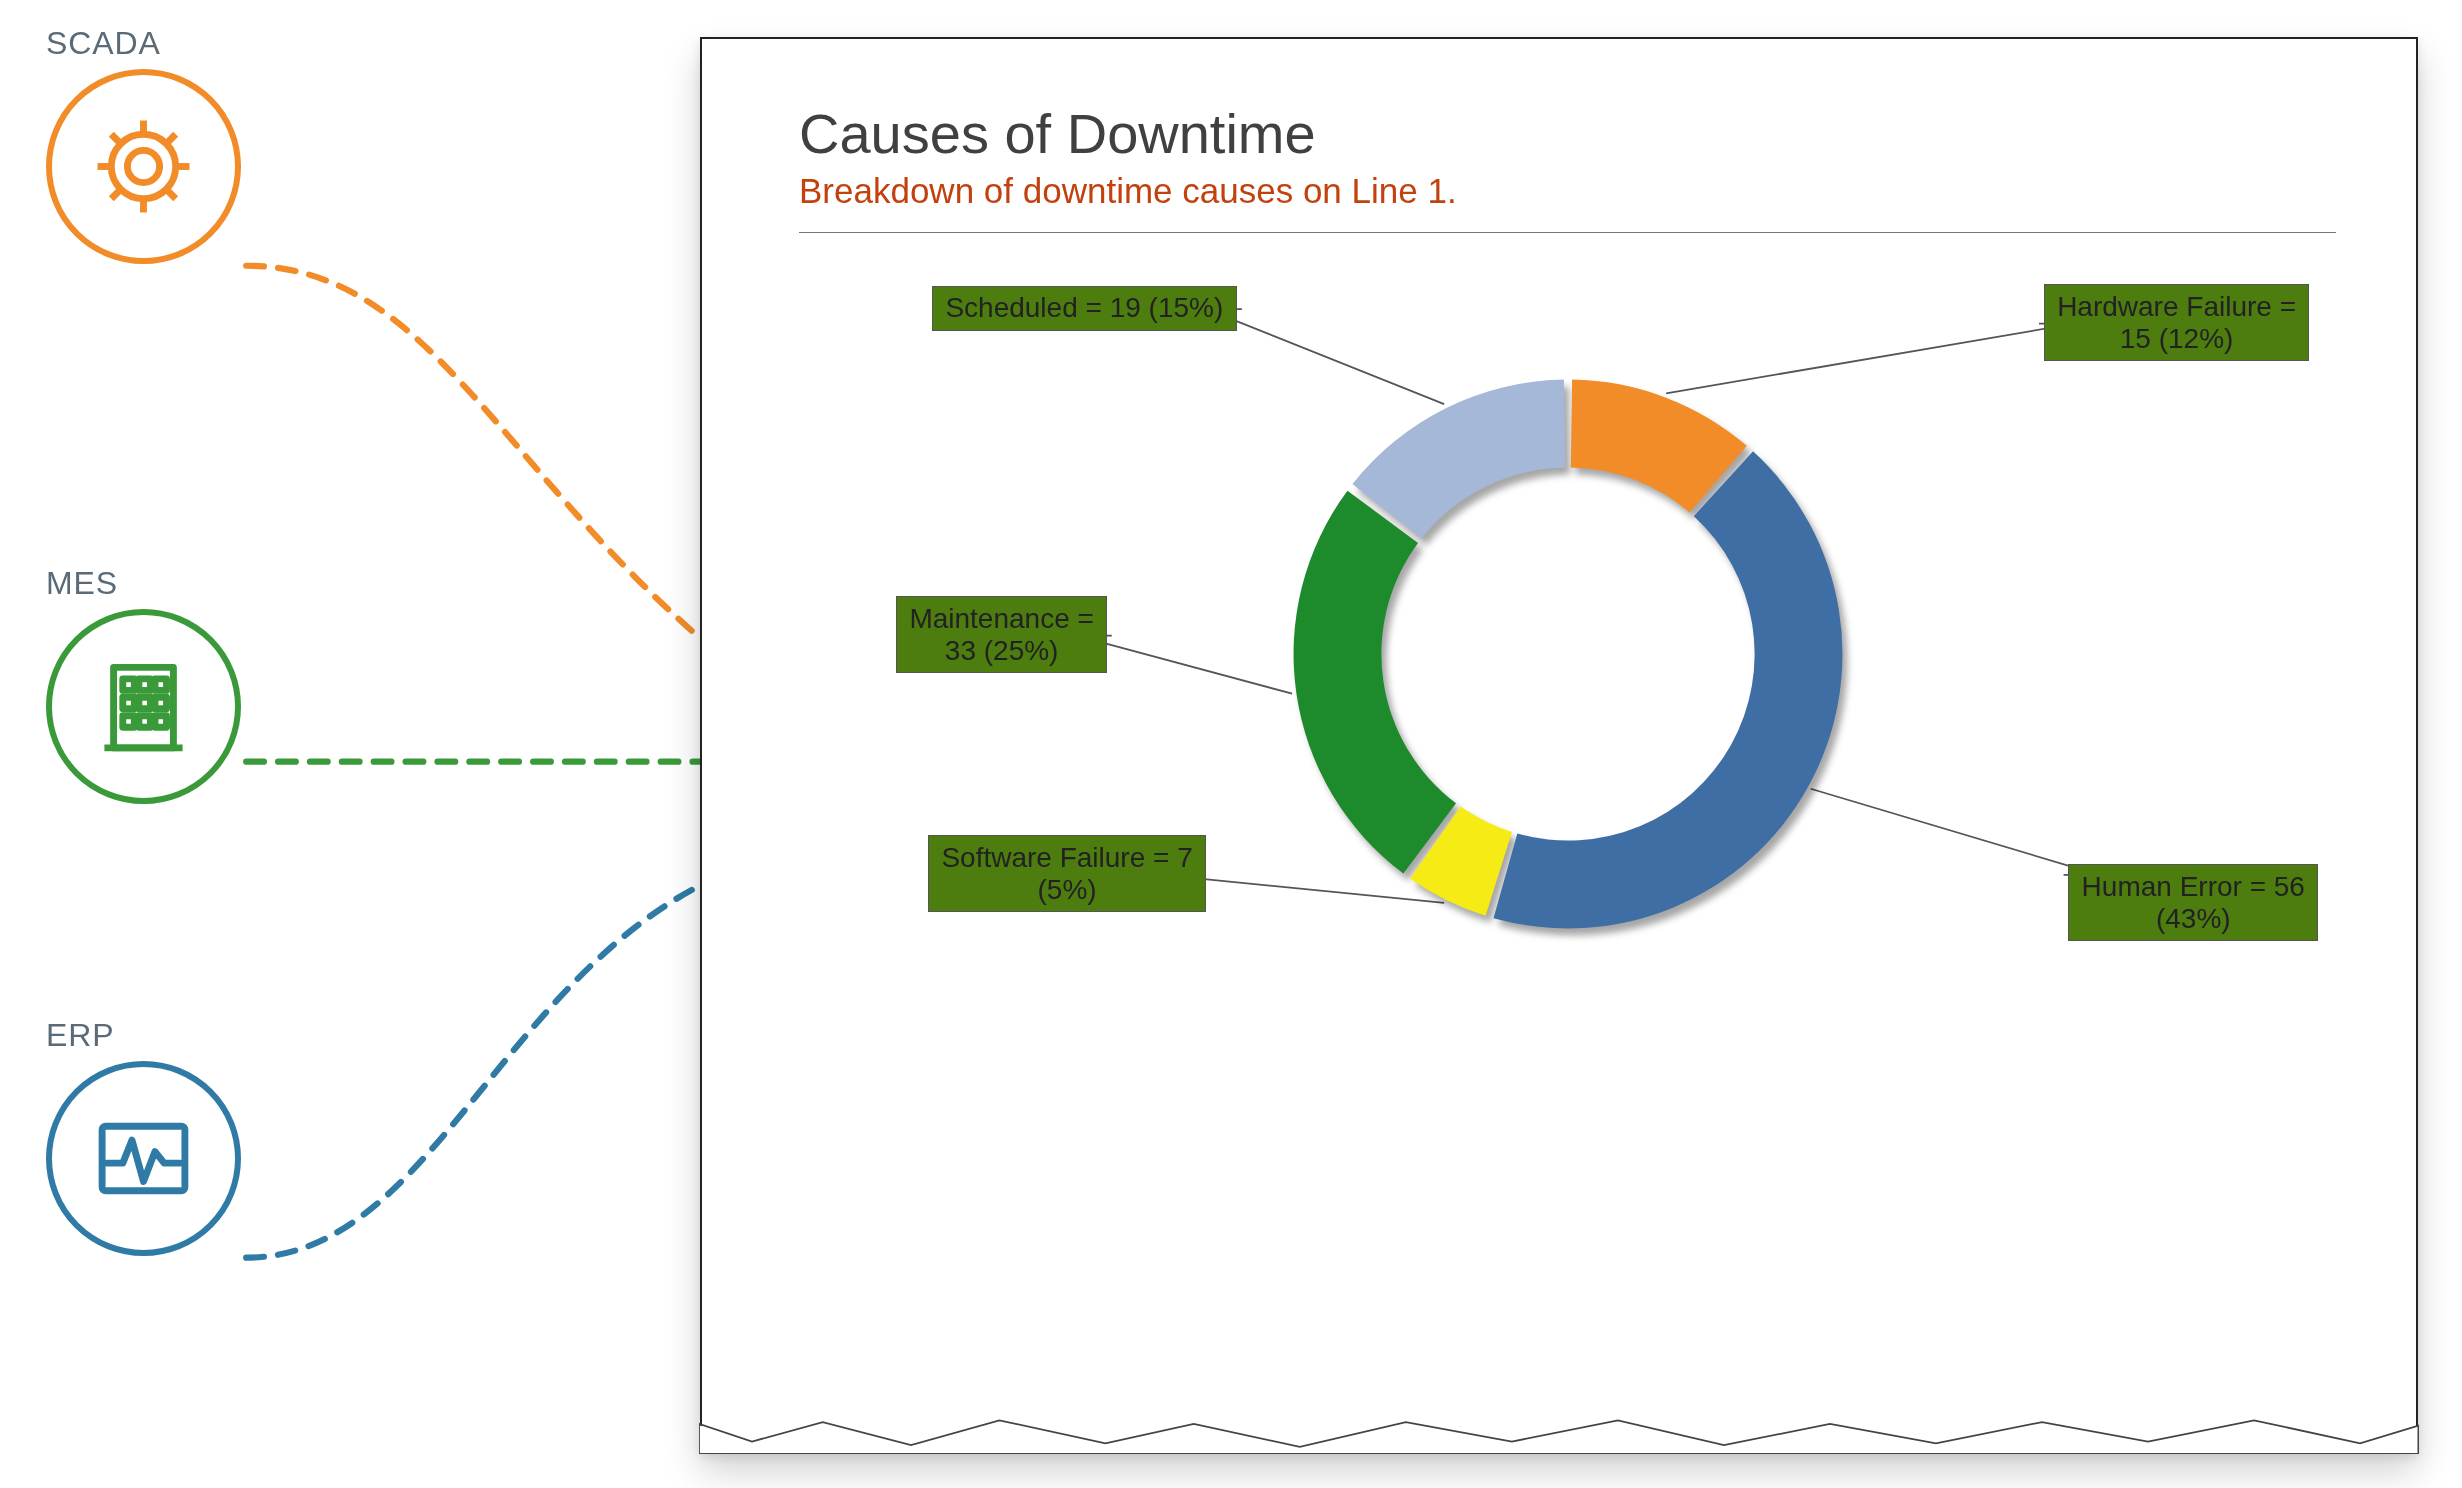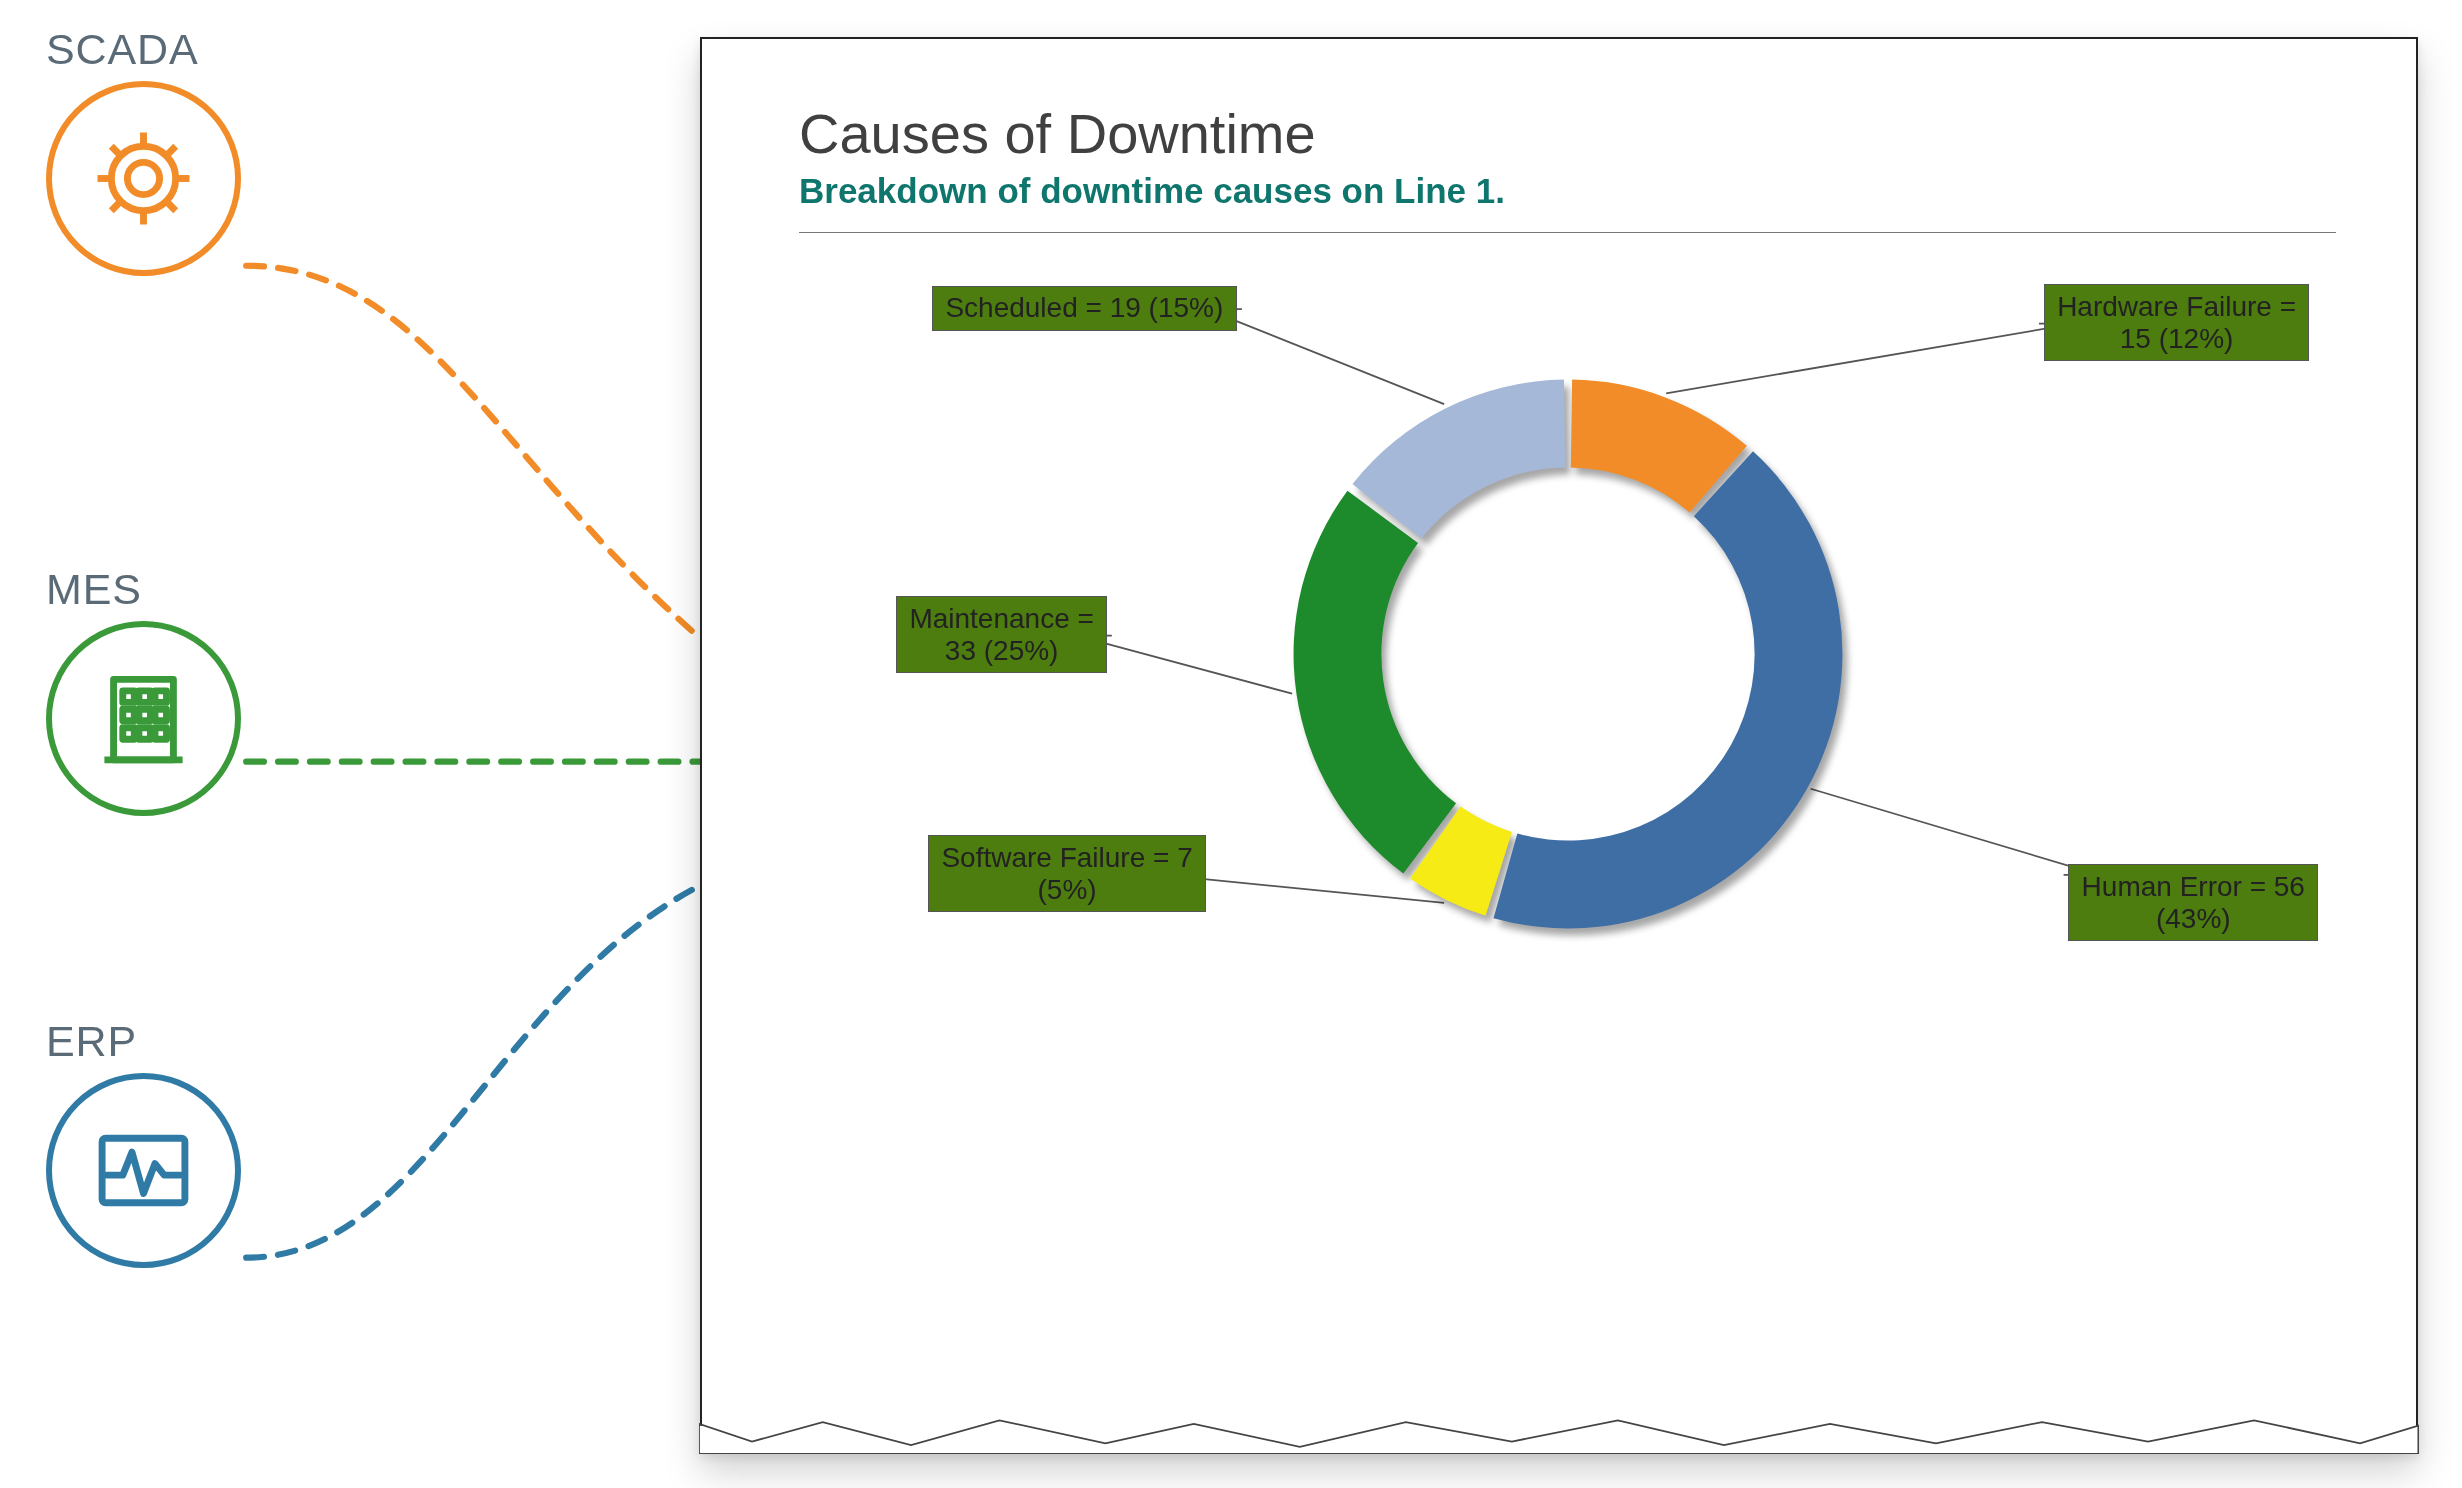--- a/index.html
+++ b/index.html
@@ -22,7 +22,7 @@
     width: 266px;
   }
   .source-label {
-    font-size: 43px;
+    font-size: 32px;
     letter-spacing: 0.9px;
     color: #5a6a76;
     font-weight: 400;

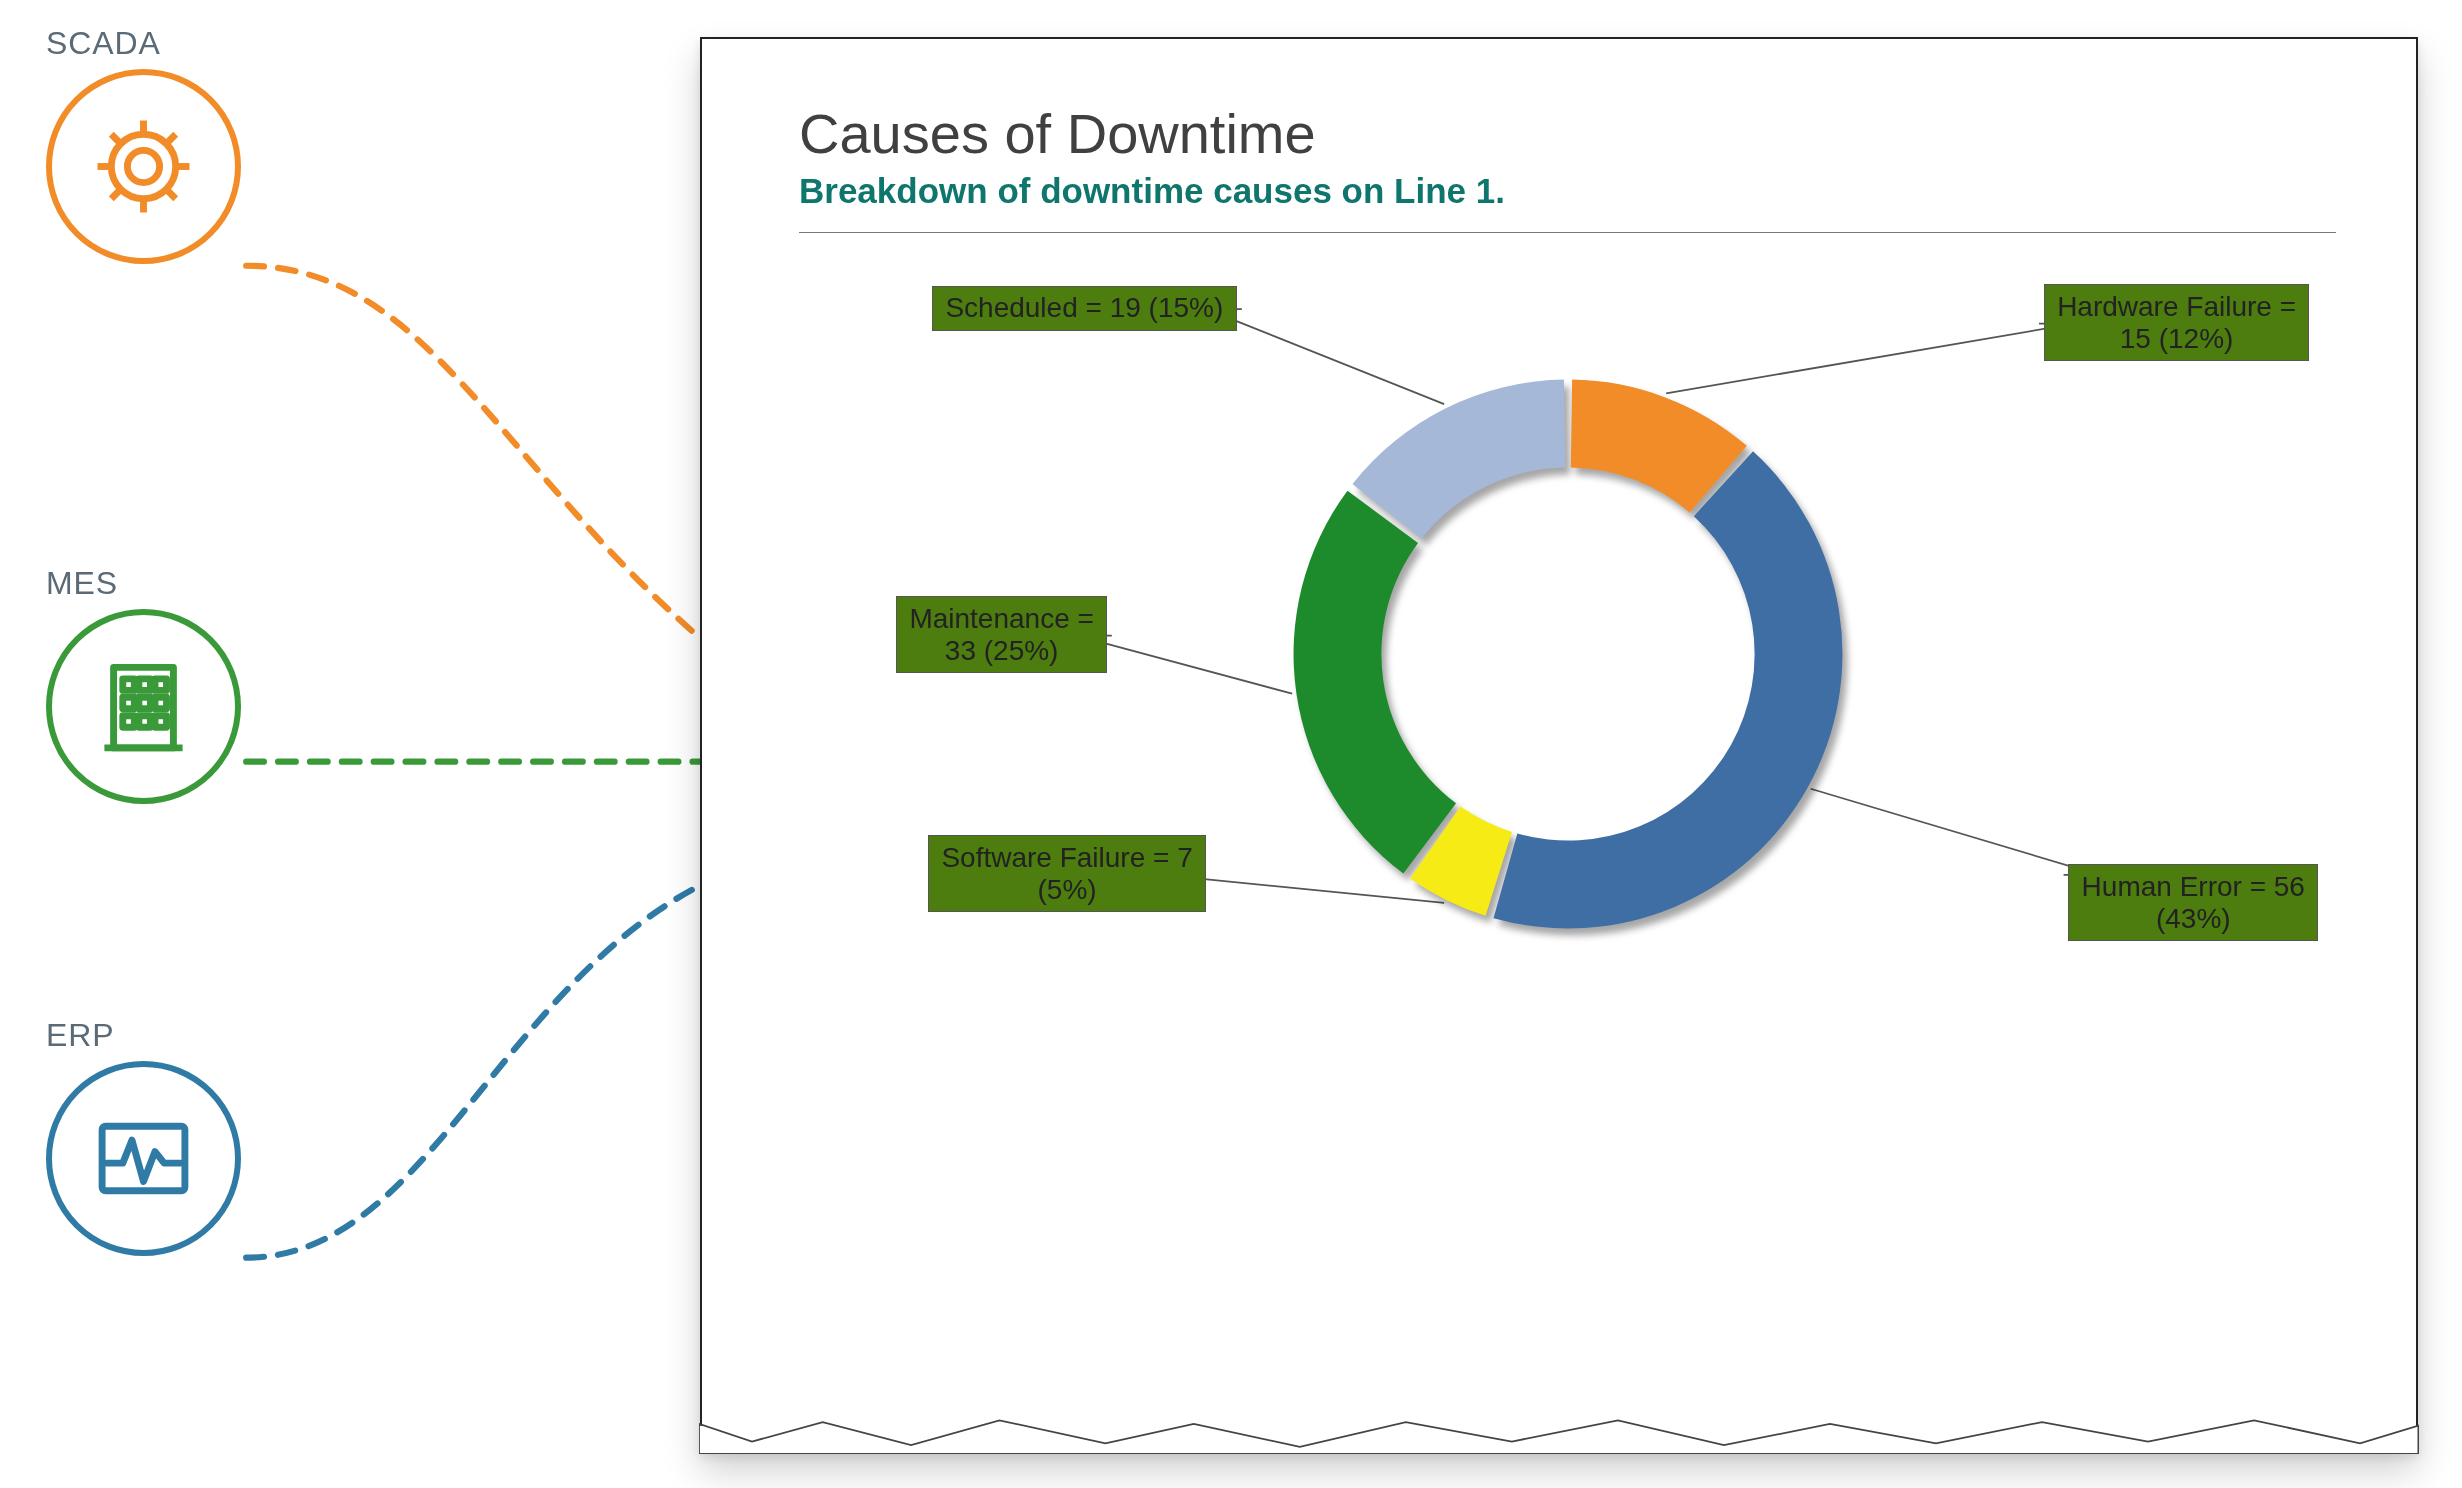--- a/index.html
+++ b/index.html
@@ -60,9 +60,9 @@
   }
   .report-subtitle {
     font-size: 35px;
-    color: #0f766e;
+    color: #c2410c;
     margin: 5.3px 0 21px 0;
-    font-weight: 700;
+    font-weight: 400;
   }
   .report-divider {
     border: none;

